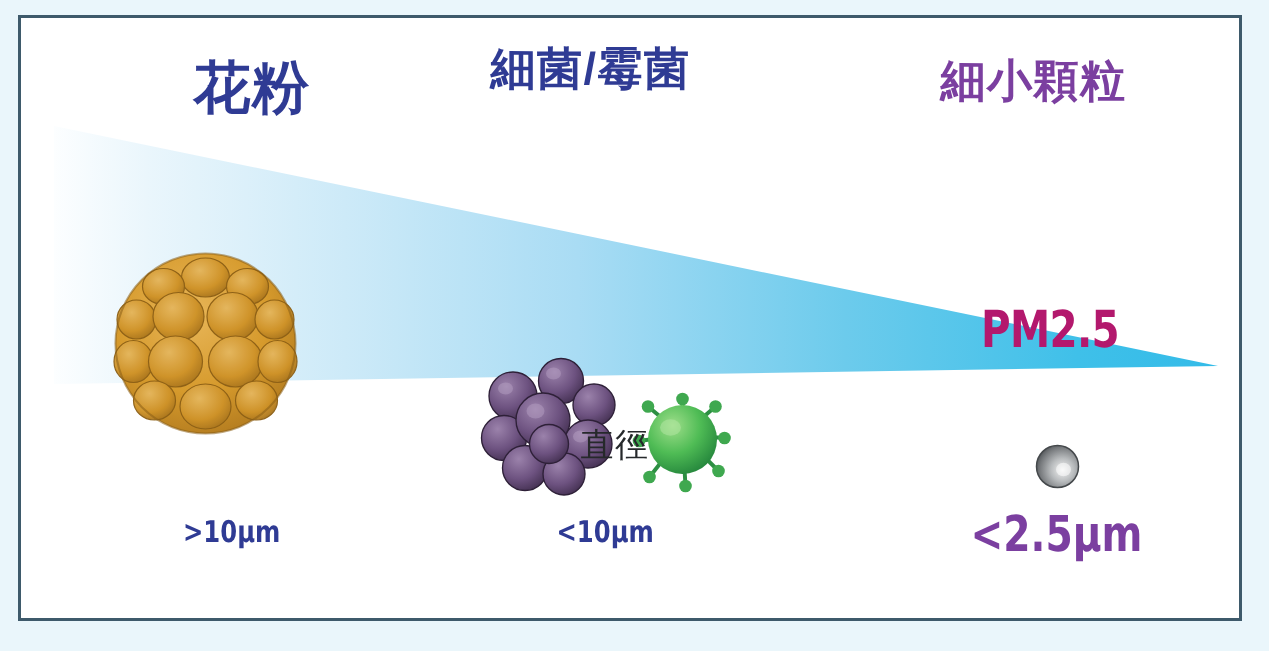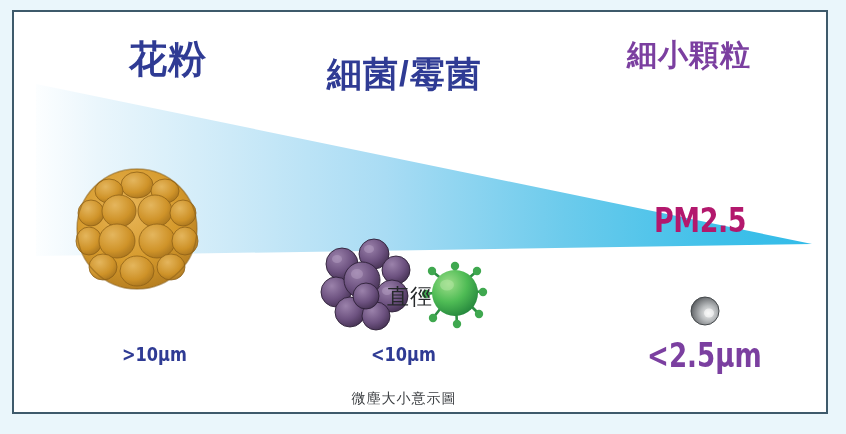--- a/index.html
+++ b/index.html
@@ -60,8 +60,8 @@
   }
   .header-bacteria {
     left: 313px;
-    top: 24px;
-    font-size: 35px;
+    top: 0;
+    font-size: 30px;
     color: #2f3b94;
   }
   .header-fine {

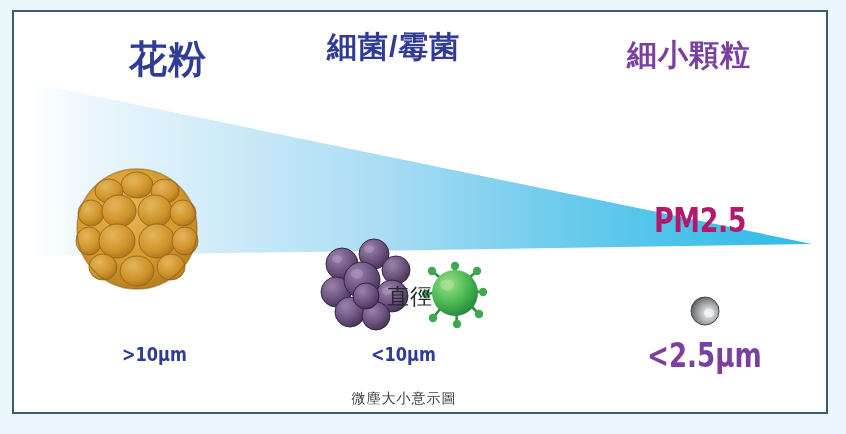--- a/index.html
+++ b/index.html
@@ -331,9 +331,6 @@
   <div class="size-label size-bacteria">&lt;10µm</div>
   <div class="size-label size-fine">&lt;2.5µm</div>
 
-  <div class="caption">
-    <span>微塵大小意示圖</span>
-  </div>
 
 </div>
 

